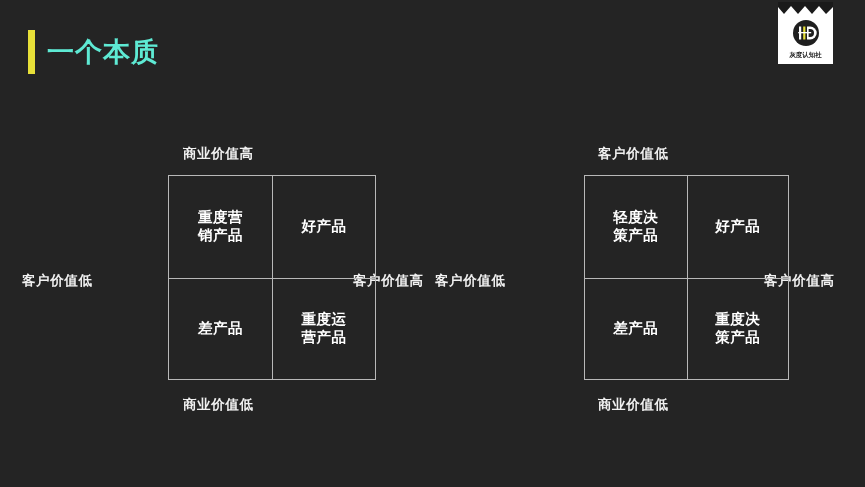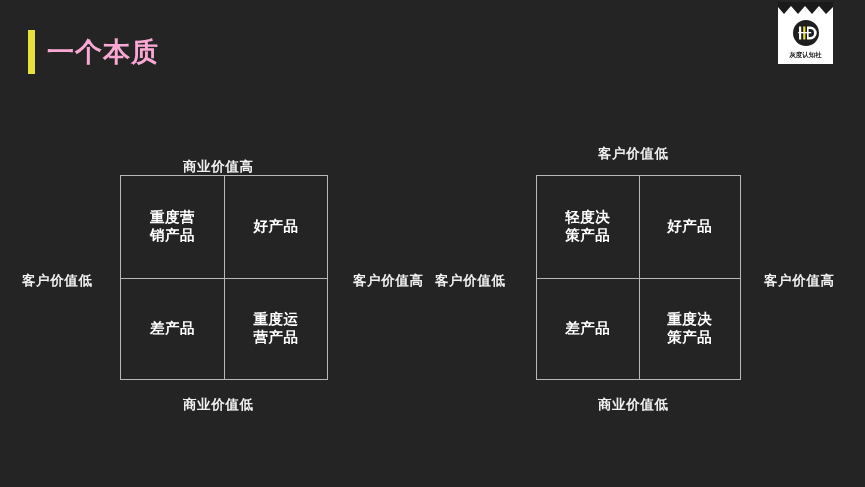--- a/index.html
+++ b/index.html
@@ -47,7 +47,7 @@
     font-size: 27px;
     font-weight: bold;
     letter-spacing: 1px;
-    color: #f9a8d4;
+    color: #5eead4;
     line-height: 1;
     white-space: nowrap;
   }

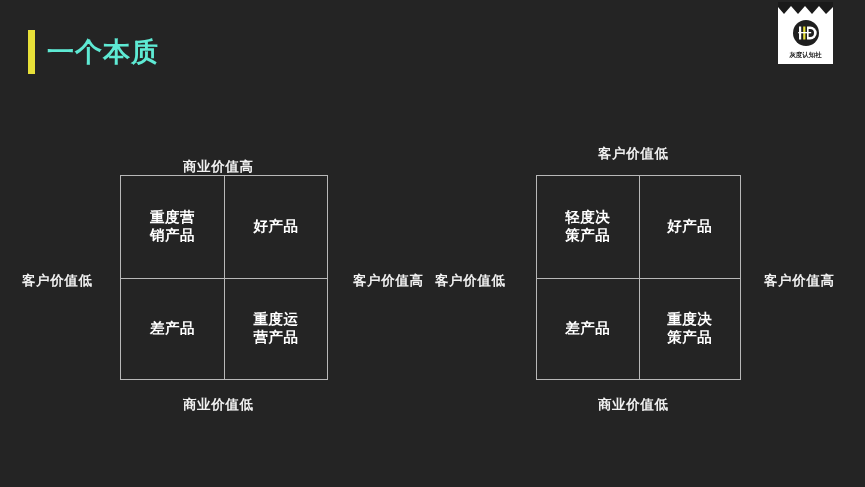--- a/index.html
+++ b/index.html
@@ -133,7 +133,7 @@
     line-height: 1;
   }
 
-  .lbl-l-top    { left: 183px; top: 160px; text-align: center; }
+  .lbl-l-top    { left: 183px; top: 147px; text-align: center; }
   .lbl-l-bottom { left: 183px; top: 398px; }
   .lbl-l-left   { left: 22px;  top: 274px; }
   .lbl-l-right  { left: 353px; top: 274px; }

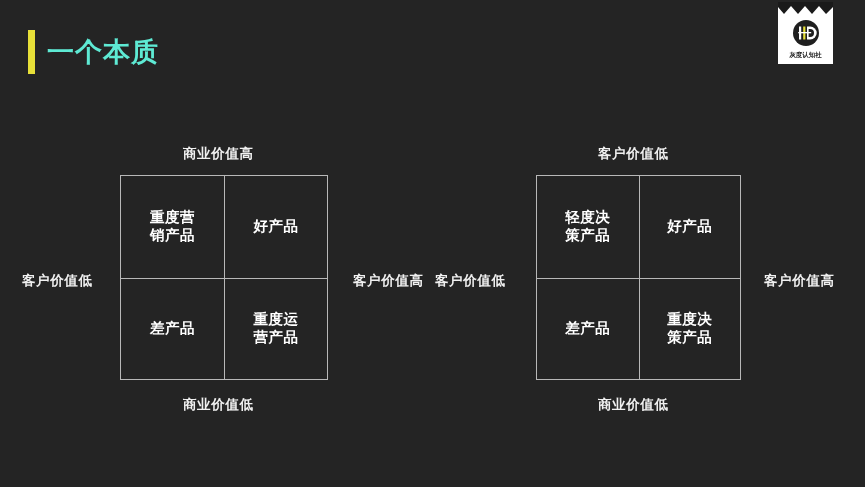--- a/index.html
+++ b/index.html
@@ -101,6 +101,7 @@
     display: grid;
     grid-template-columns: 1fr 1fr;
     grid-template-rows: 1fr 1fr;
+    margin-left: 48px;
   }
 
   .matrix-left  { left: 120px; top: 175px; width: 208px; height: 205px; }

